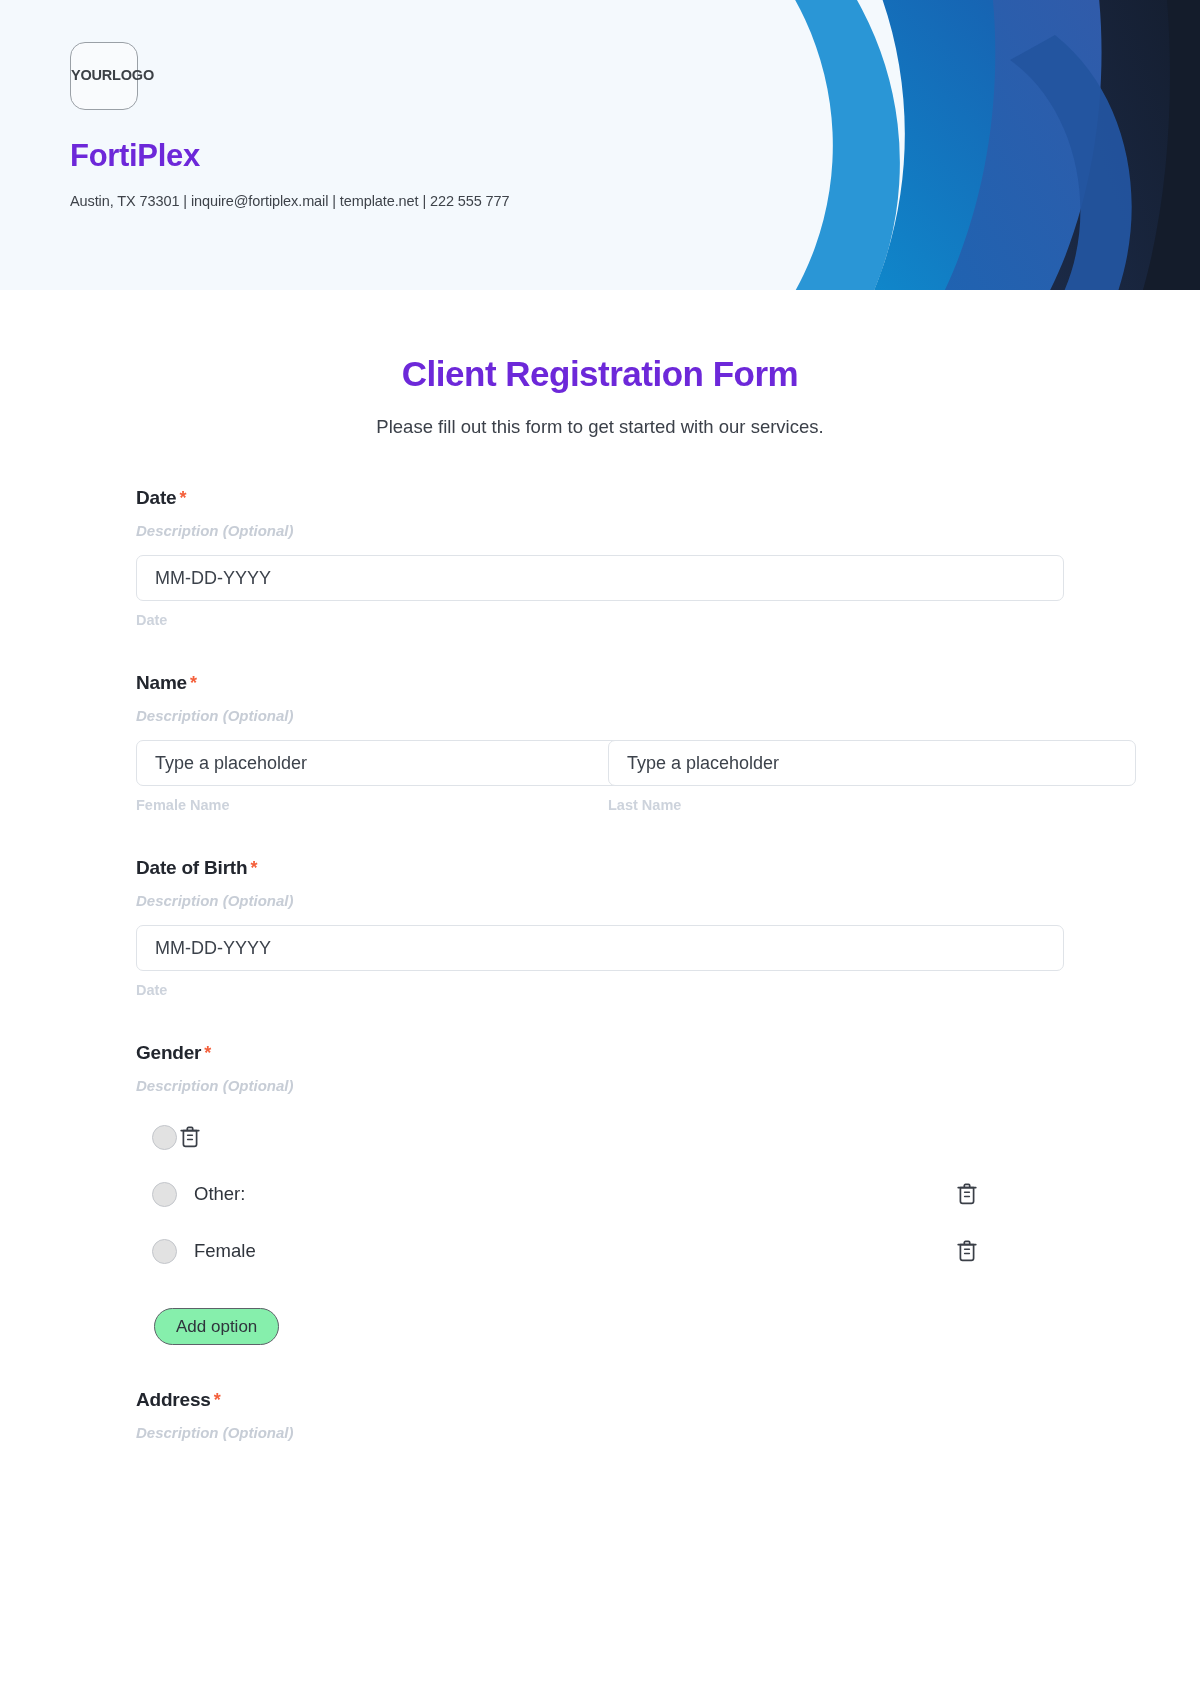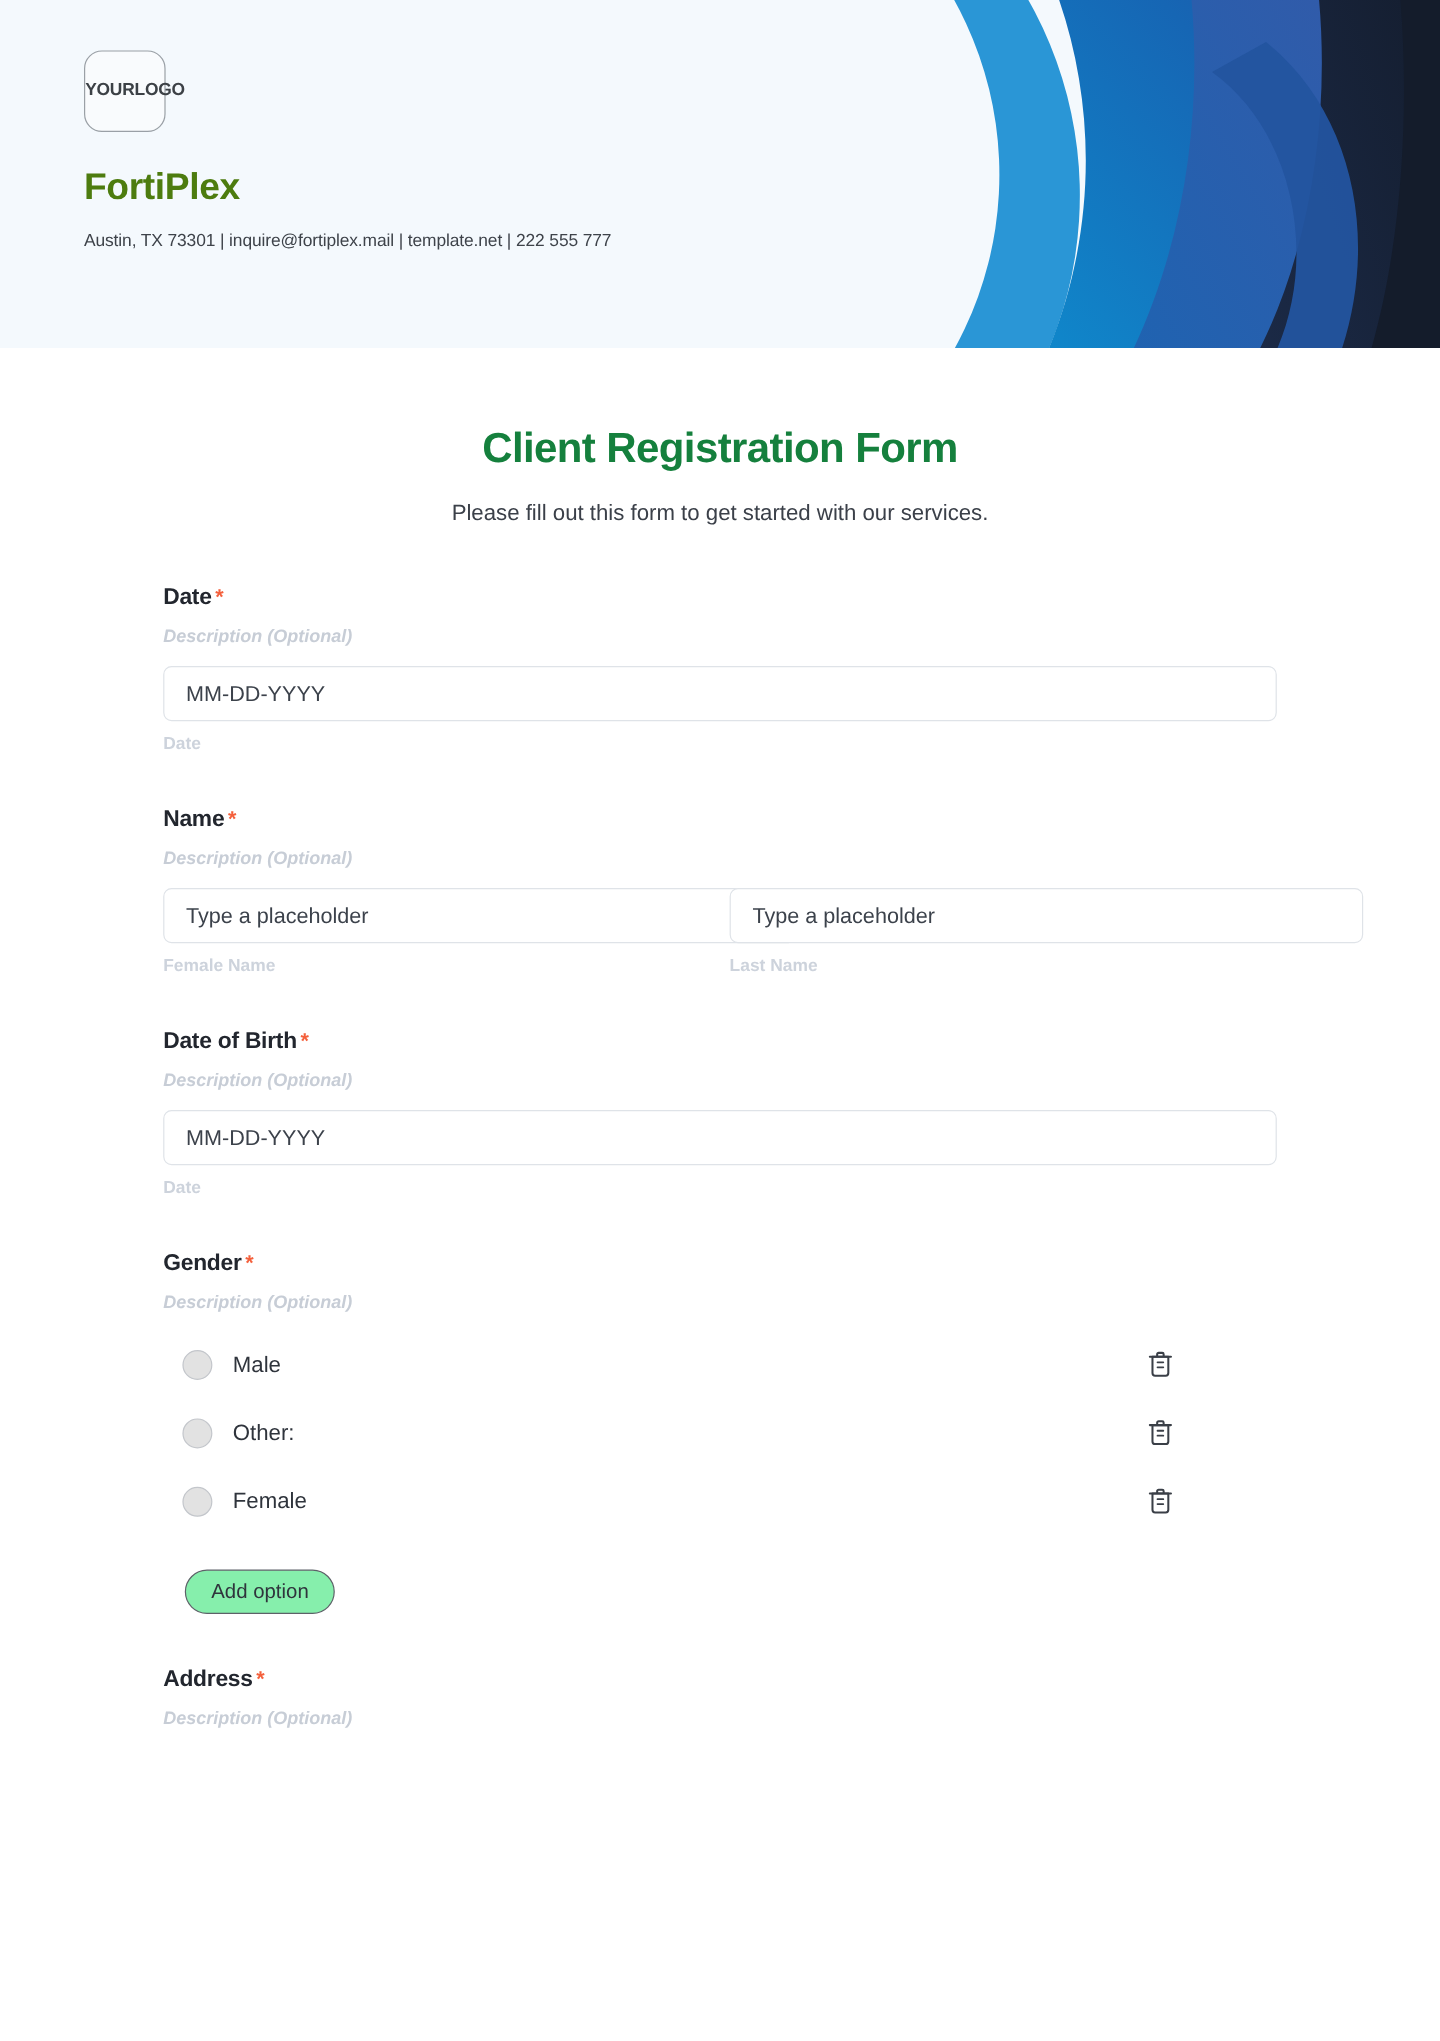--- a/index.html
+++ b/index.html
@@ -64,7 +64,7 @@
     margin-top: 28px;
     font-size: 31px;
     font-weight: 700;
-    color: #4d7c0f;
+    color: #6d28d9;
     letter-spacing: -0.3px;
   }
   .brand-contact {

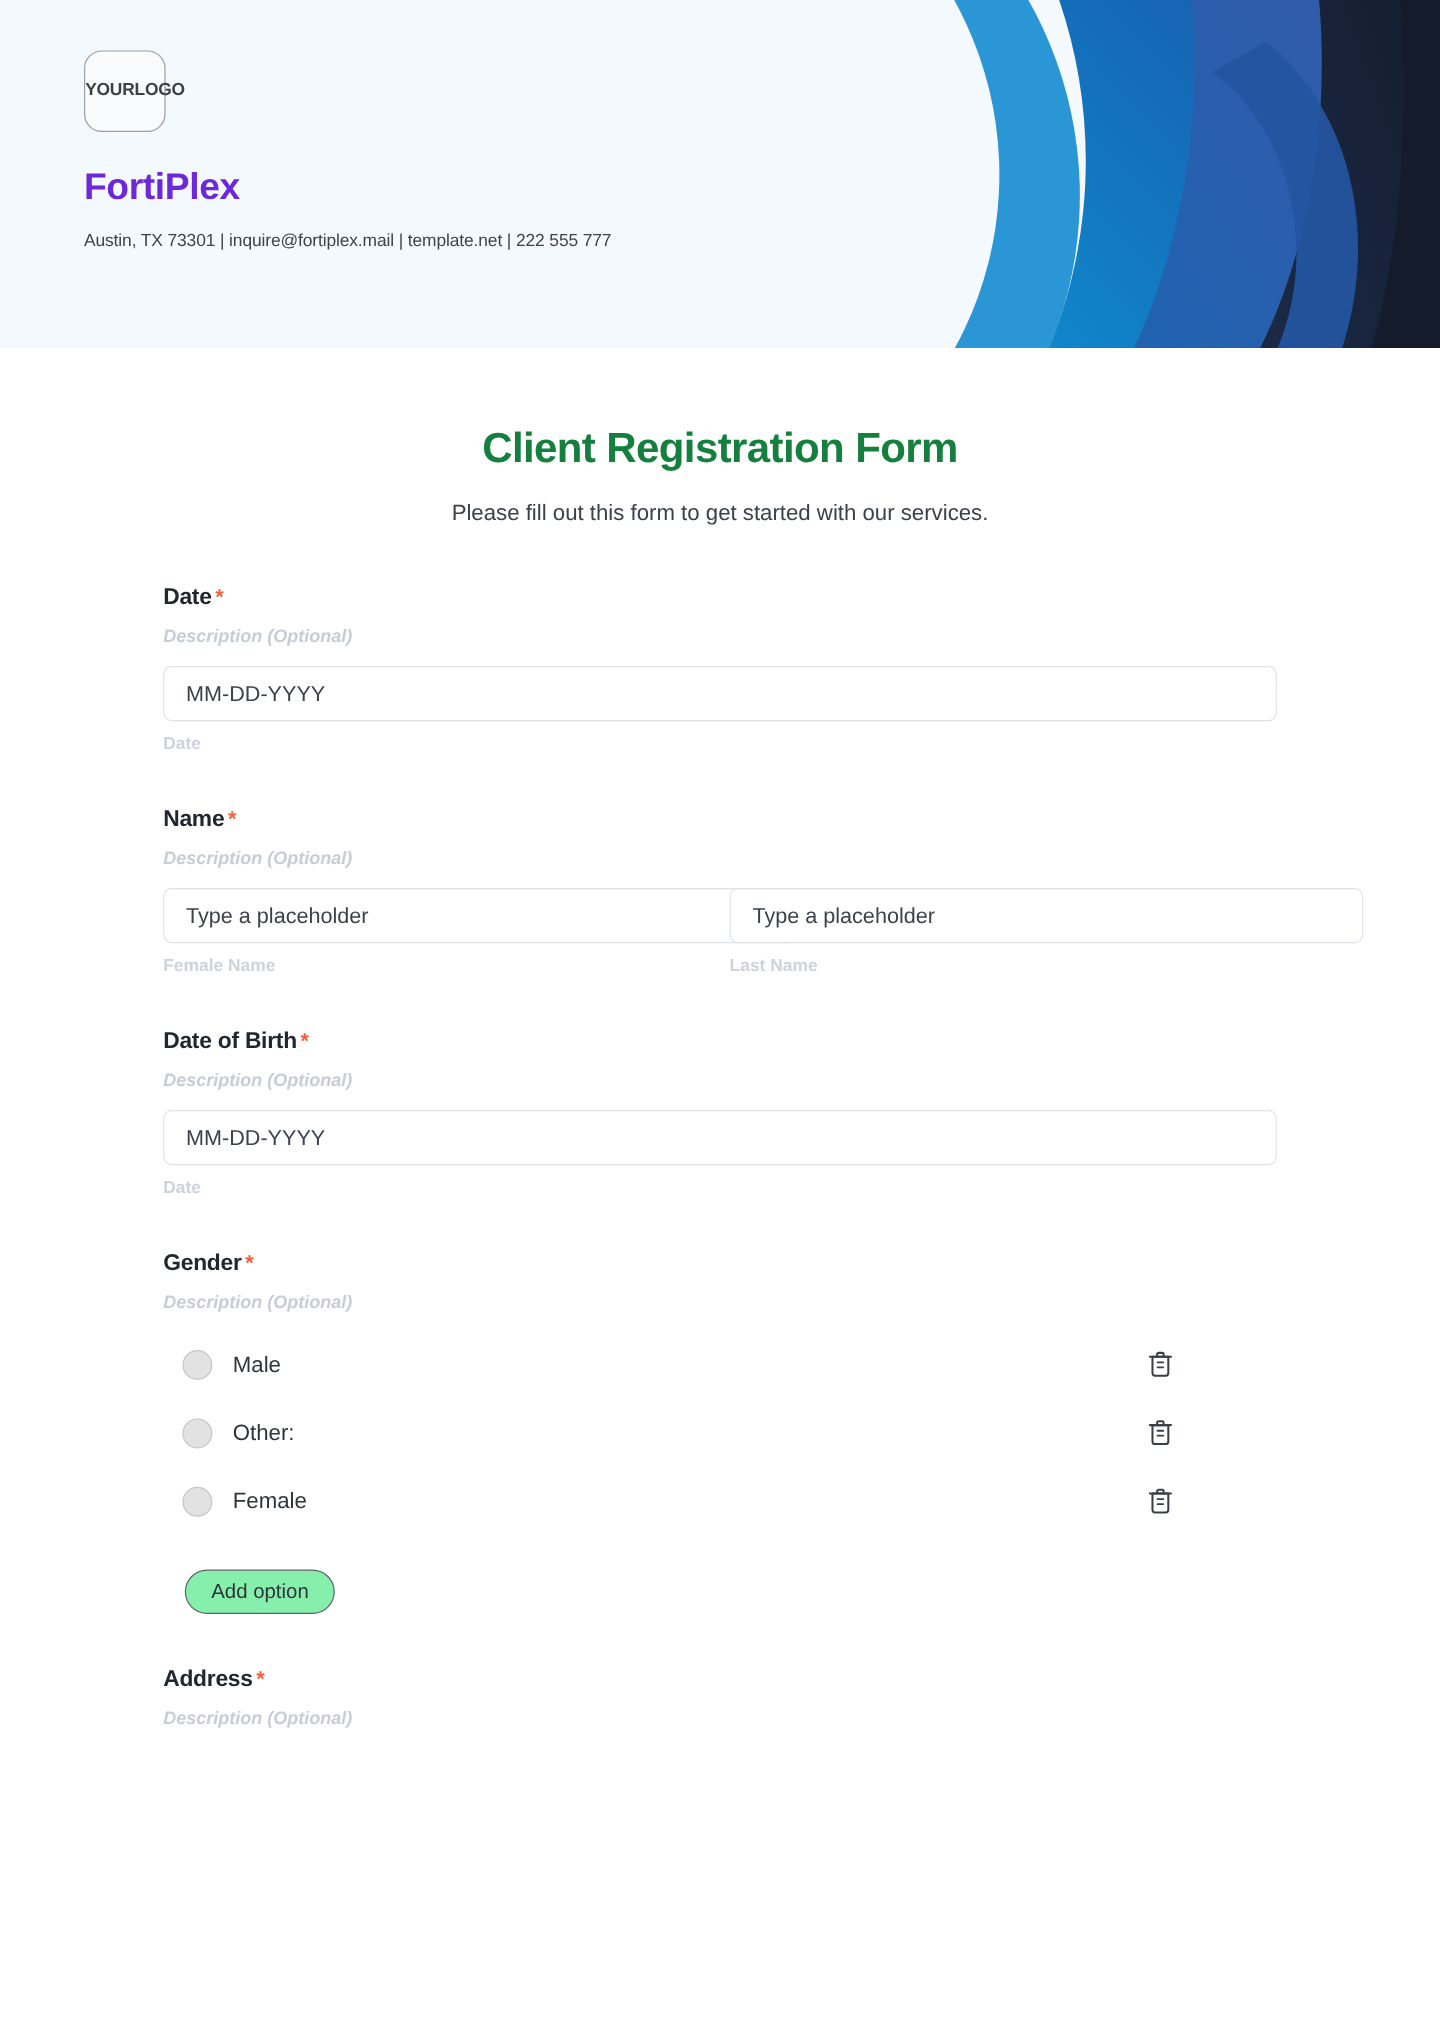--- a/index.html
+++ b/index.html
@@ -85,7 +85,7 @@
     text-align: center;
     font-size: 35px;
     font-weight: 700;
-    color: #15803d;
+    color: #6d28d9;
     letter-spacing: -0.5px;
     margin: 0;
   }

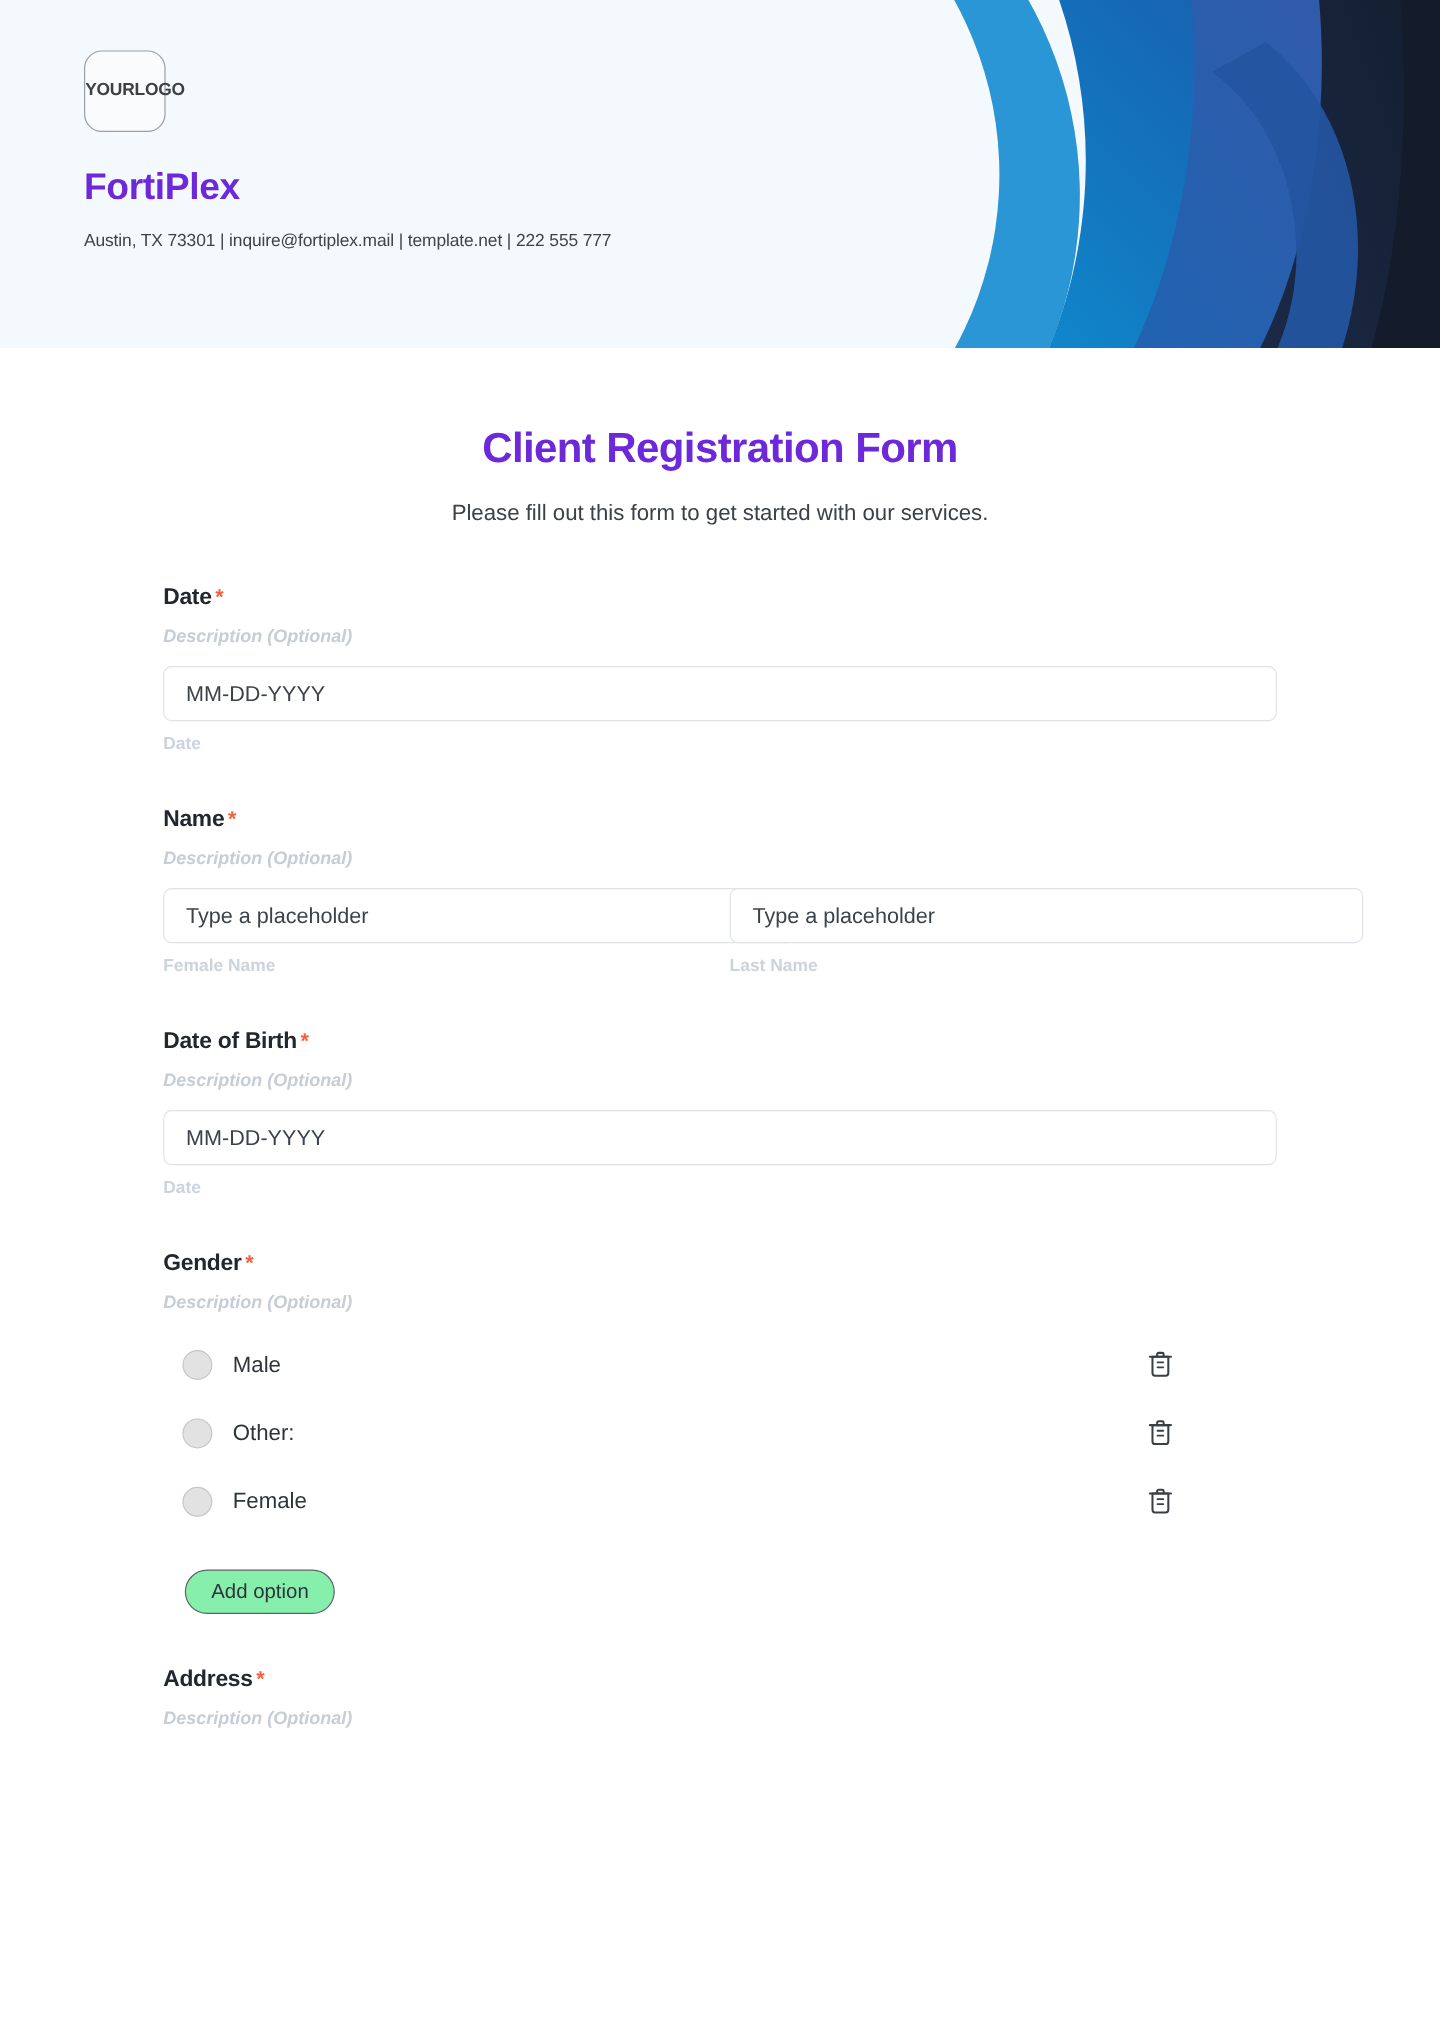--- a/index.html
+++ b/index.html
@@ -321,7 +321,6 @@
 
         <div class="option-row">
           <span class="radio-dot"></span>
-          <span class="option-label">Male</span>
           <span class="trash-btn">
             <svg width="22" height="24" viewBox="0 0 22 24" fill="none" xmlns="http://www.w3.org/2000/svg">
               <path d="M2.2 5.6 H19.8" stroke="#3a3f47" stroke-width="1.7" stroke-linecap="round"></path>

